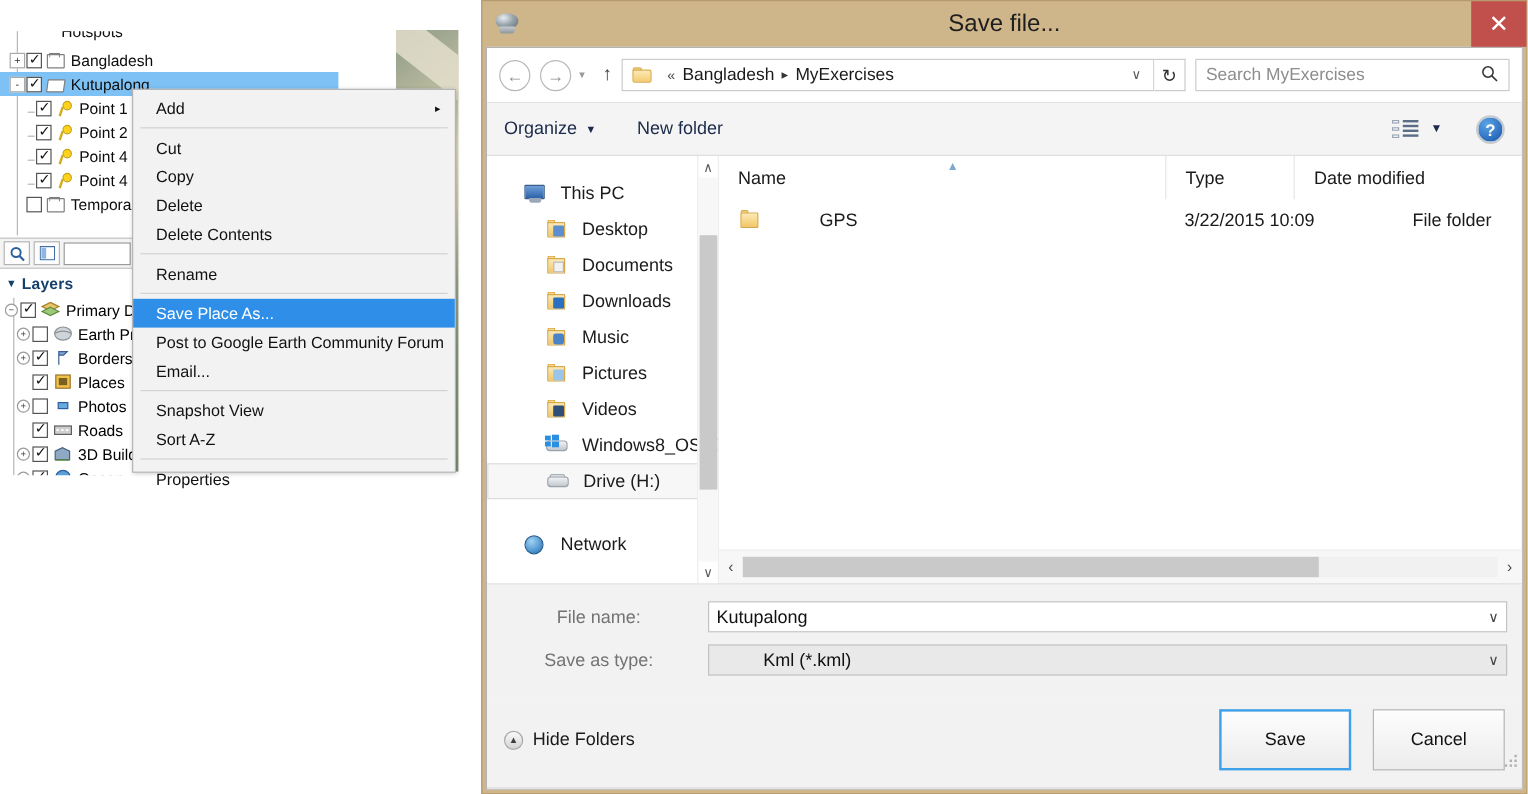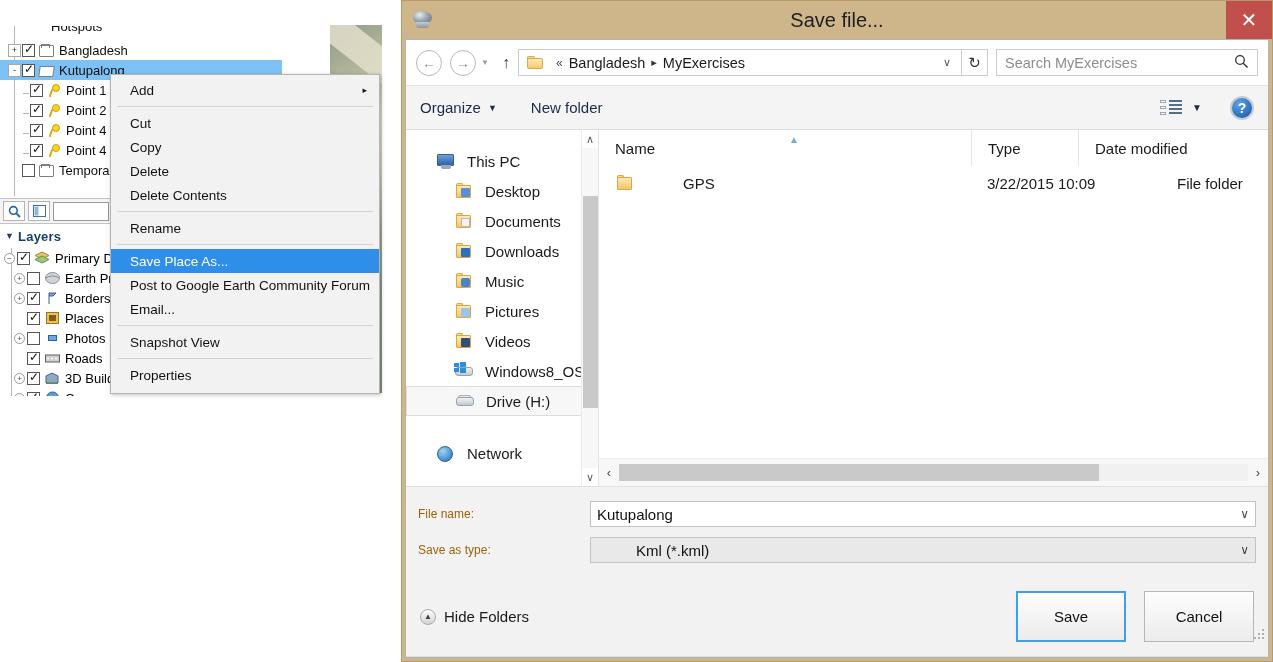--- a/index.html
+++ b/index.html
@@ -582,6 +582,9 @@
     <div class="msep"></div>
     <div class="mi">
       <span>Snapshot View</span>
+    </div>
+    <div class="mi">
+      <span>Sort A-Z</span>
     </div>
     <div class="msep"></div>
     <div class="mi">

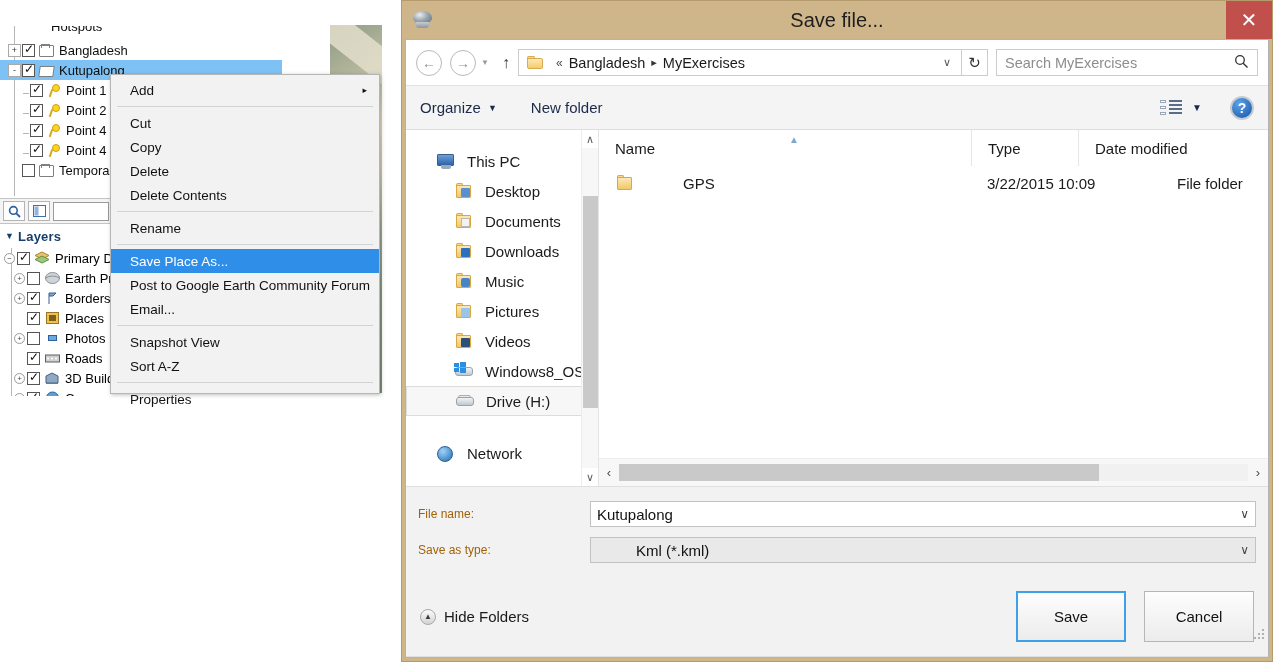--- a/index.html
+++ b/index.html
@@ -333,7 +333,7 @@
     padding: 14px 12px 8px 12px;
   }
   .frow2 { display: flex; align-items: center; margin-bottom: 10px; }
-  .flabel { width: 172px; text-align: left; padding-right: 10px; font-size: 12px; color: #a16207; }
+  .flabel { width: 172px; text-align: center; padding-right: 10px; font-size: 15px; color: #737373; }
   .fctl {
     flex: 1; height: 26px; border: 1px solid #c2c2c2; display: flex; align-items: center;
     padding: 0 6px; font-size: 15px; color: #111; background: #fff;

